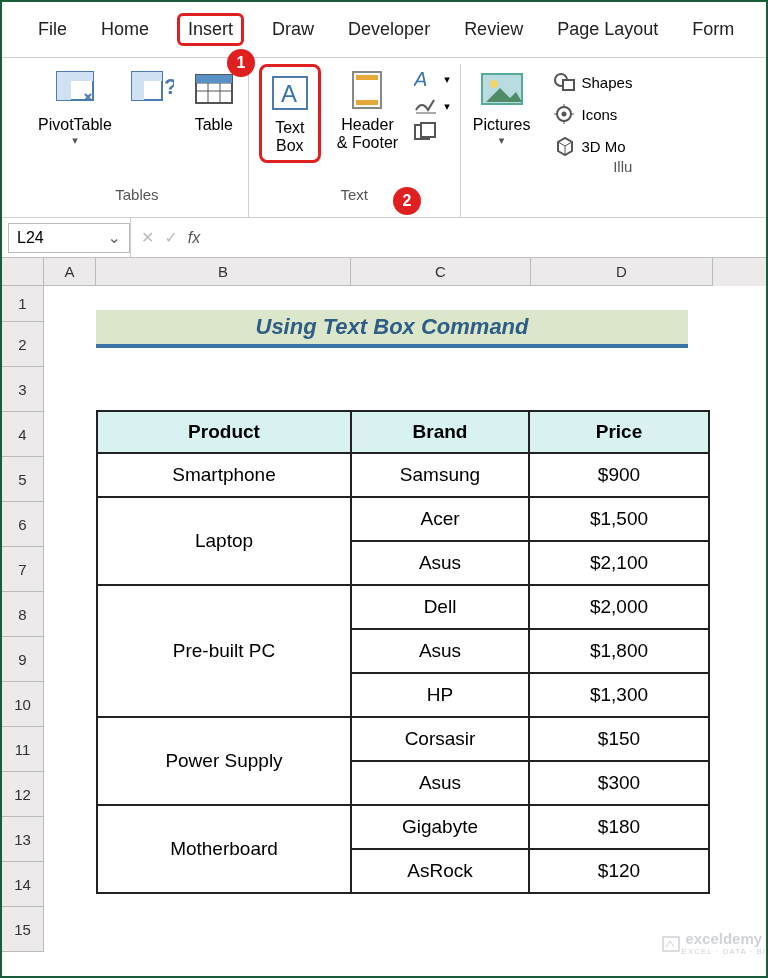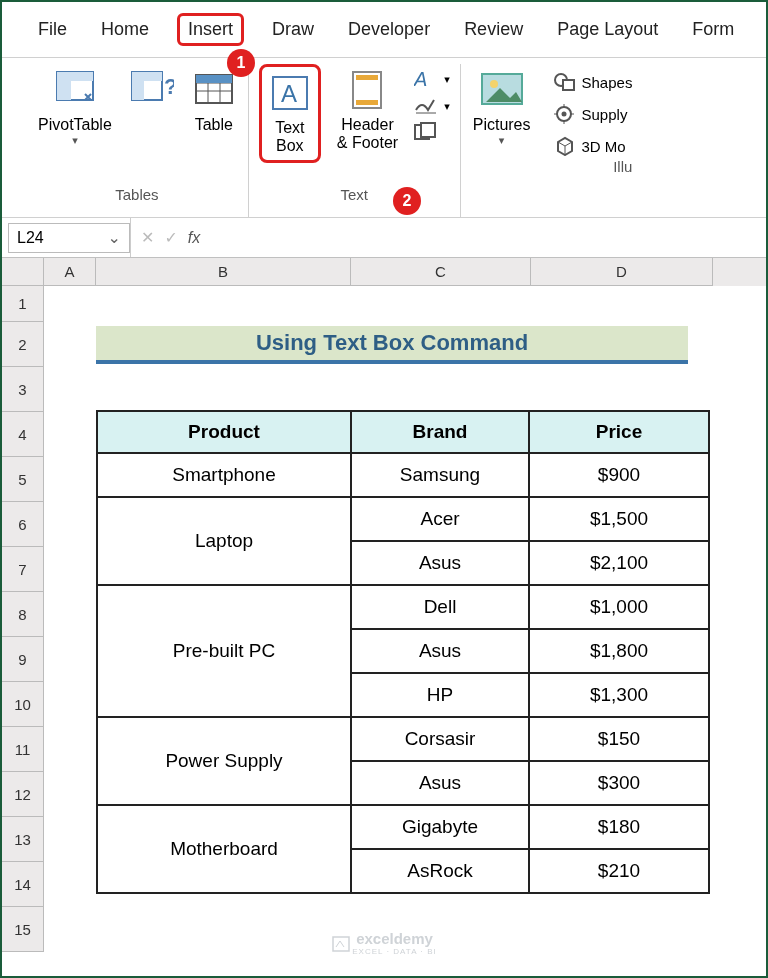--- a/index.html
+++ b/index.html
@@ -202,7 +202,7 @@
             <line x1="0" y1="10" x2="4" y2="10" stroke="#555"></line>
             <line x1="16" y1="10" x2="20" y2="10" stroke="#555"></line>
           </svg>
-        <span>Supply</span>
+        <span>Icons</span>
       </div>
       <div class="small-row">
         <svg width="22" height="20">

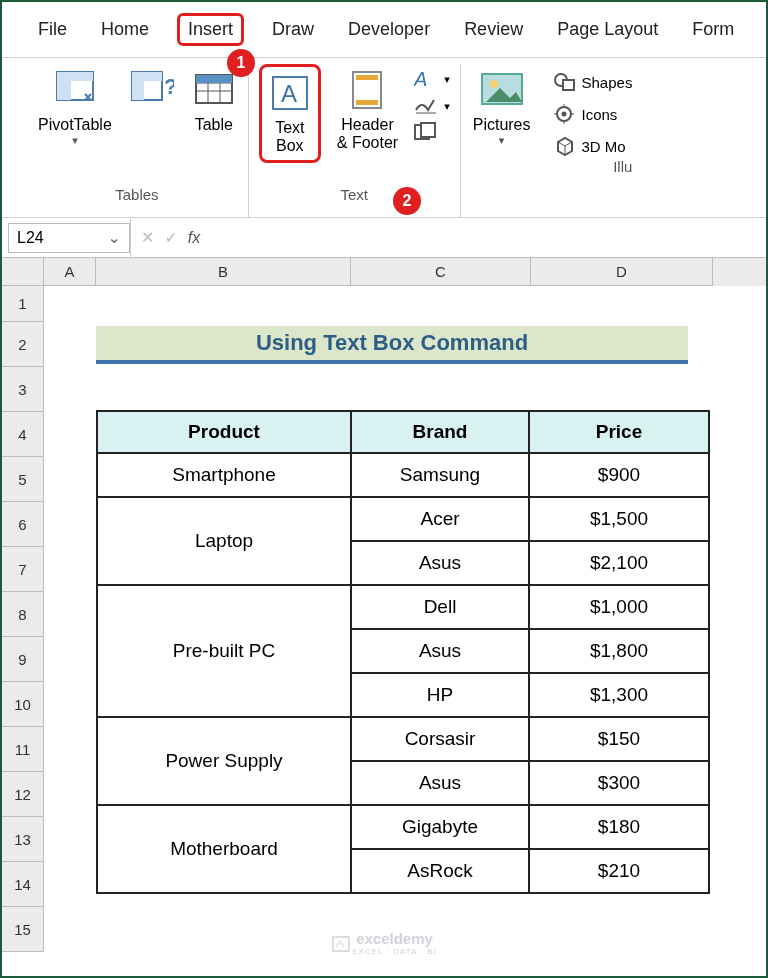--- a/index.html
+++ b/index.html
@@ -287,7 +287,7 @@
     </div>
 
   <div style="position:absolute; top:28px; left:42px; right:0; bottom:0;">
-    <div class="banner" style="top:40px; left:52px;">Using Text Box Command</div>
+    <div class="banner" style="top:24px; left:52px;font-style:italic;">Using Text Box Command</div>
     <table class="data-table" style="top:124px; left:52px;">
       <thead>
           <tr id="thead-row">

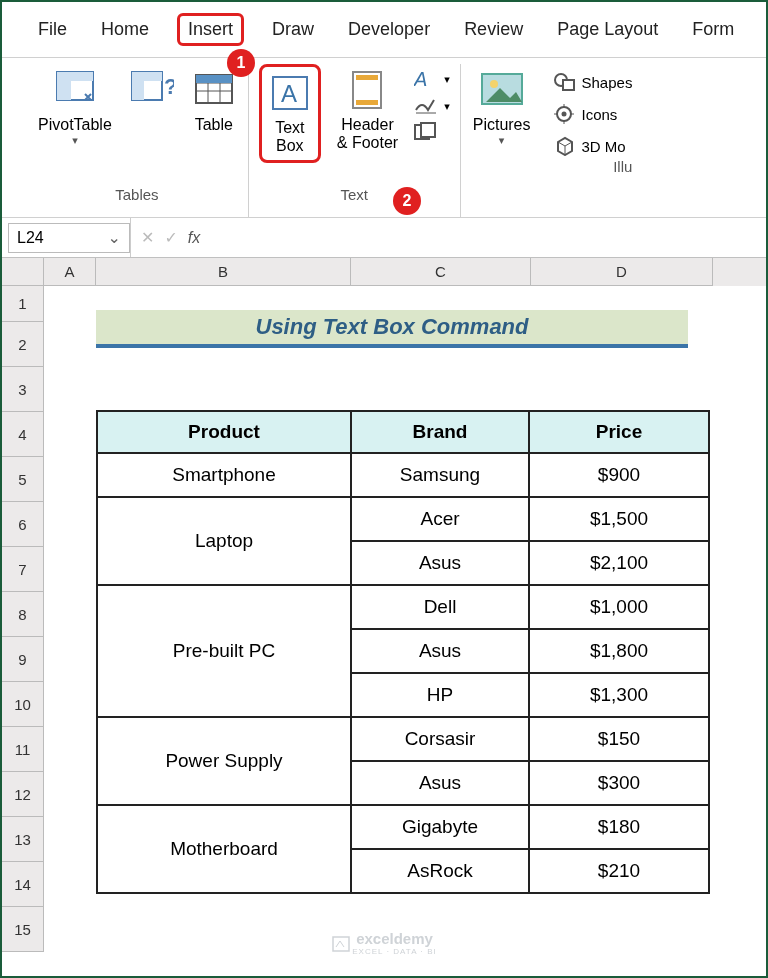--- a/index.html
+++ b/index.html
@@ -314,7 +314,7 @@
           <tr>
             <td rowspan="3" style="width: 254px;">Pre-built PC</td>
             <td style="width: 178px;">Dell</td>
-            <td style="width: 180px;">$1,000</td>
+            <td style="width: 180px;">$2,000</td>
           </tr>
           <tr>
             <td style="width: 178px;">Asus</td>

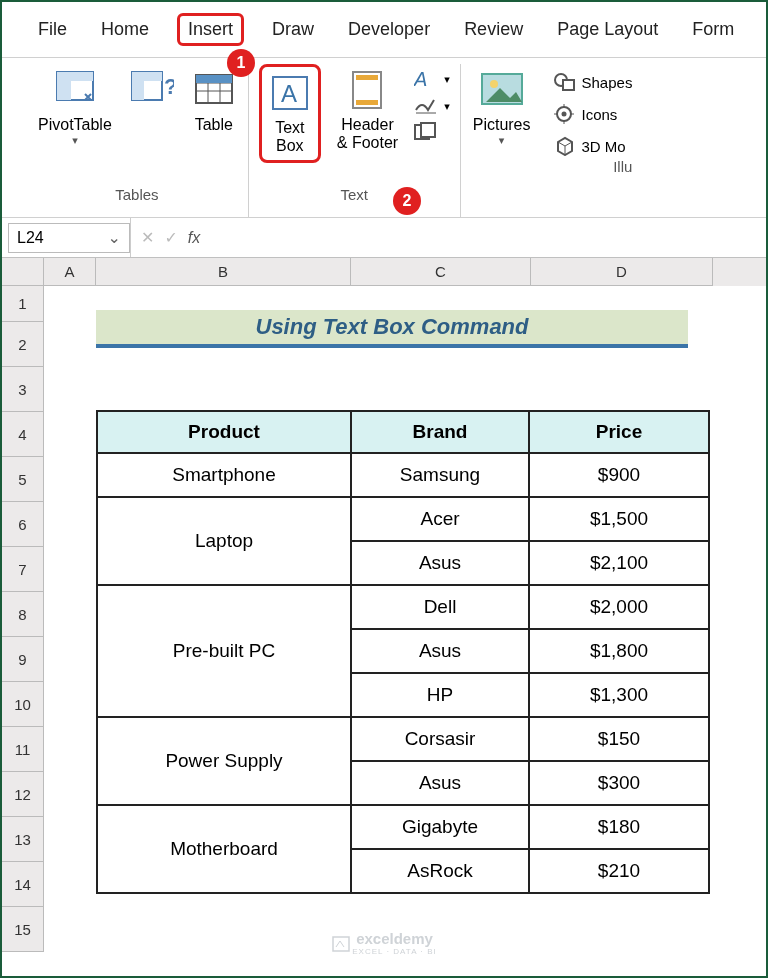--- a/index.html
+++ b/index.html
@@ -340,7 +340,7 @@
           </tr>
           <tr>
             <td style="width: 178px;">AsRock</td>
-            <td style="width: 180px;">$210</td>
+            <td style="width: 180px;">$120</td>
           </tr>
         </tbody>
     </table>

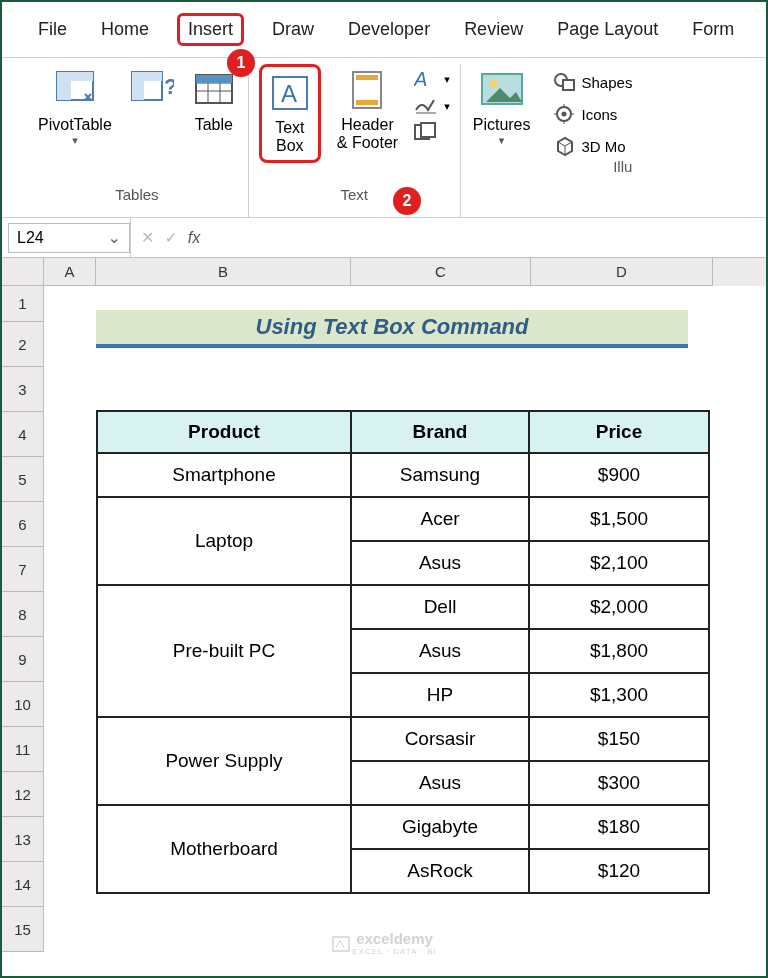--- a/index.html
+++ b/index.html
@@ -56,7 +56,7 @@
   .data-table td { height: 44px; }
   
   
-  .watermark { position: absolute; bottom: 20px; left: 0; width: 100%; text-align: center; color: #cfd3d7; font-size: 15px; display: flex; align-items: center; justify-content: center; gap: 1px; }
+  .watermark { position: absolute; bottom: 20px; left: 0; width: 100%; text-align: center; color: #cfd3d7; font-size: 15px; display: flex; align-items: center; justify-content: flex-end; gap: 1px; }
   .watermark .wm-sub { font-size: 8px; letter-spacing: 1px; display: block; }
 </style>
 </head>

